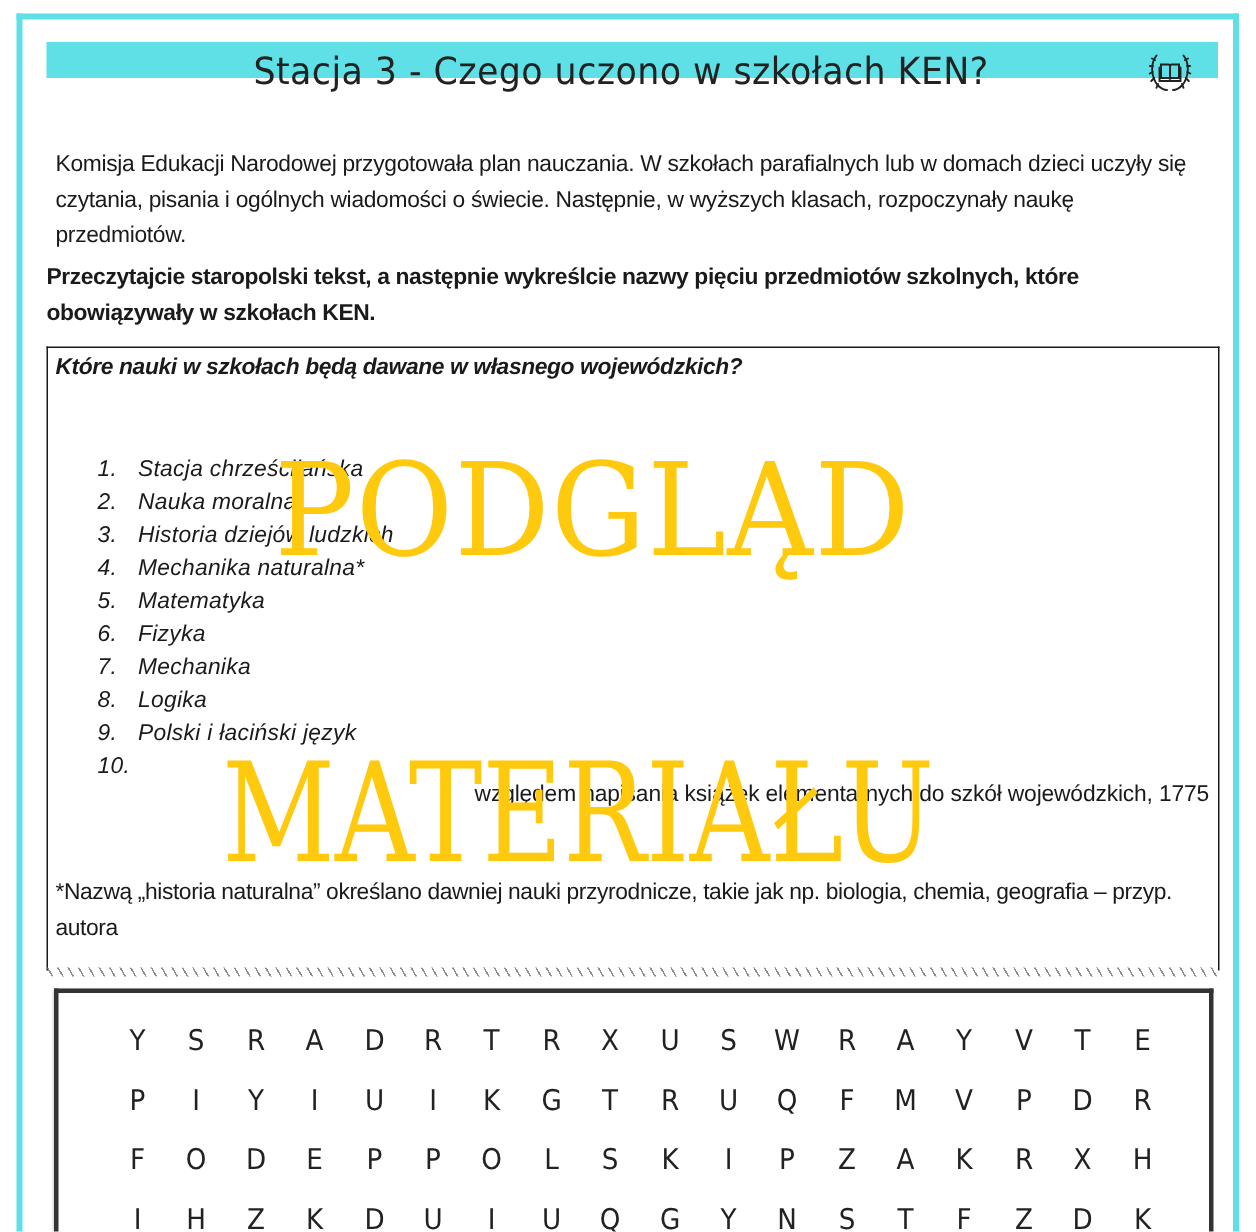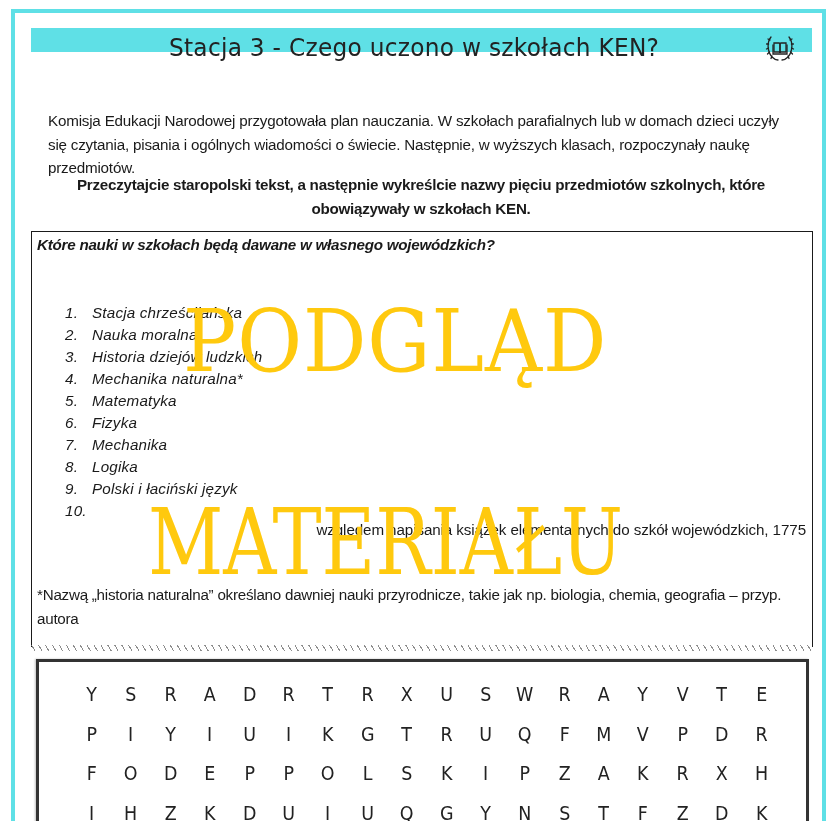--- a/index.html
+++ b/index.html
@@ -30,7 +30,7 @@
     font-size: 15.2px; line-height: 23.5px; color: #1a1a1a;
     letter-spacing: -0.2px;
   }
-  .intro p { margin: 17px; }
+  .intro p { margin: 6px; }
   .instruction {
     position: absolute; left: 31px; top: 173px; width: 780px;
     font-size: 15.2px; line-height: 23.5px; font-weight: bold; letter-spacing: -0.25px; text-align: center;

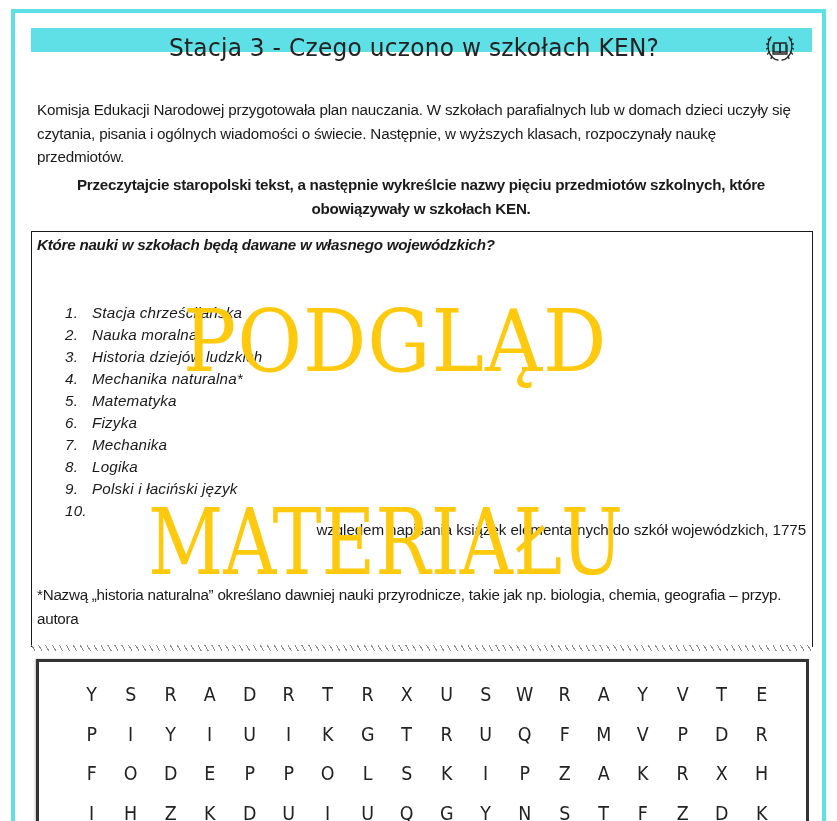--- a/index.html
+++ b/index.html
@@ -33,7 +33,7 @@
   .intro p { margin: 6px; }
   .instruction {
     position: absolute; left: 31px; top: 173px; width: 780px;
-    font-size: 15.2px; line-height: 23.5px; font-weight: bold; letter-spacing: -0.25px; text-align: center;
+    font-size: 15.2px; line-height: 23.5px; font-weight: bold; letter-spacing: -0.25px;
   }
   .text-box {
     position: absolute; left: 31px; top: 231px; width: 782px; height: 416px;

